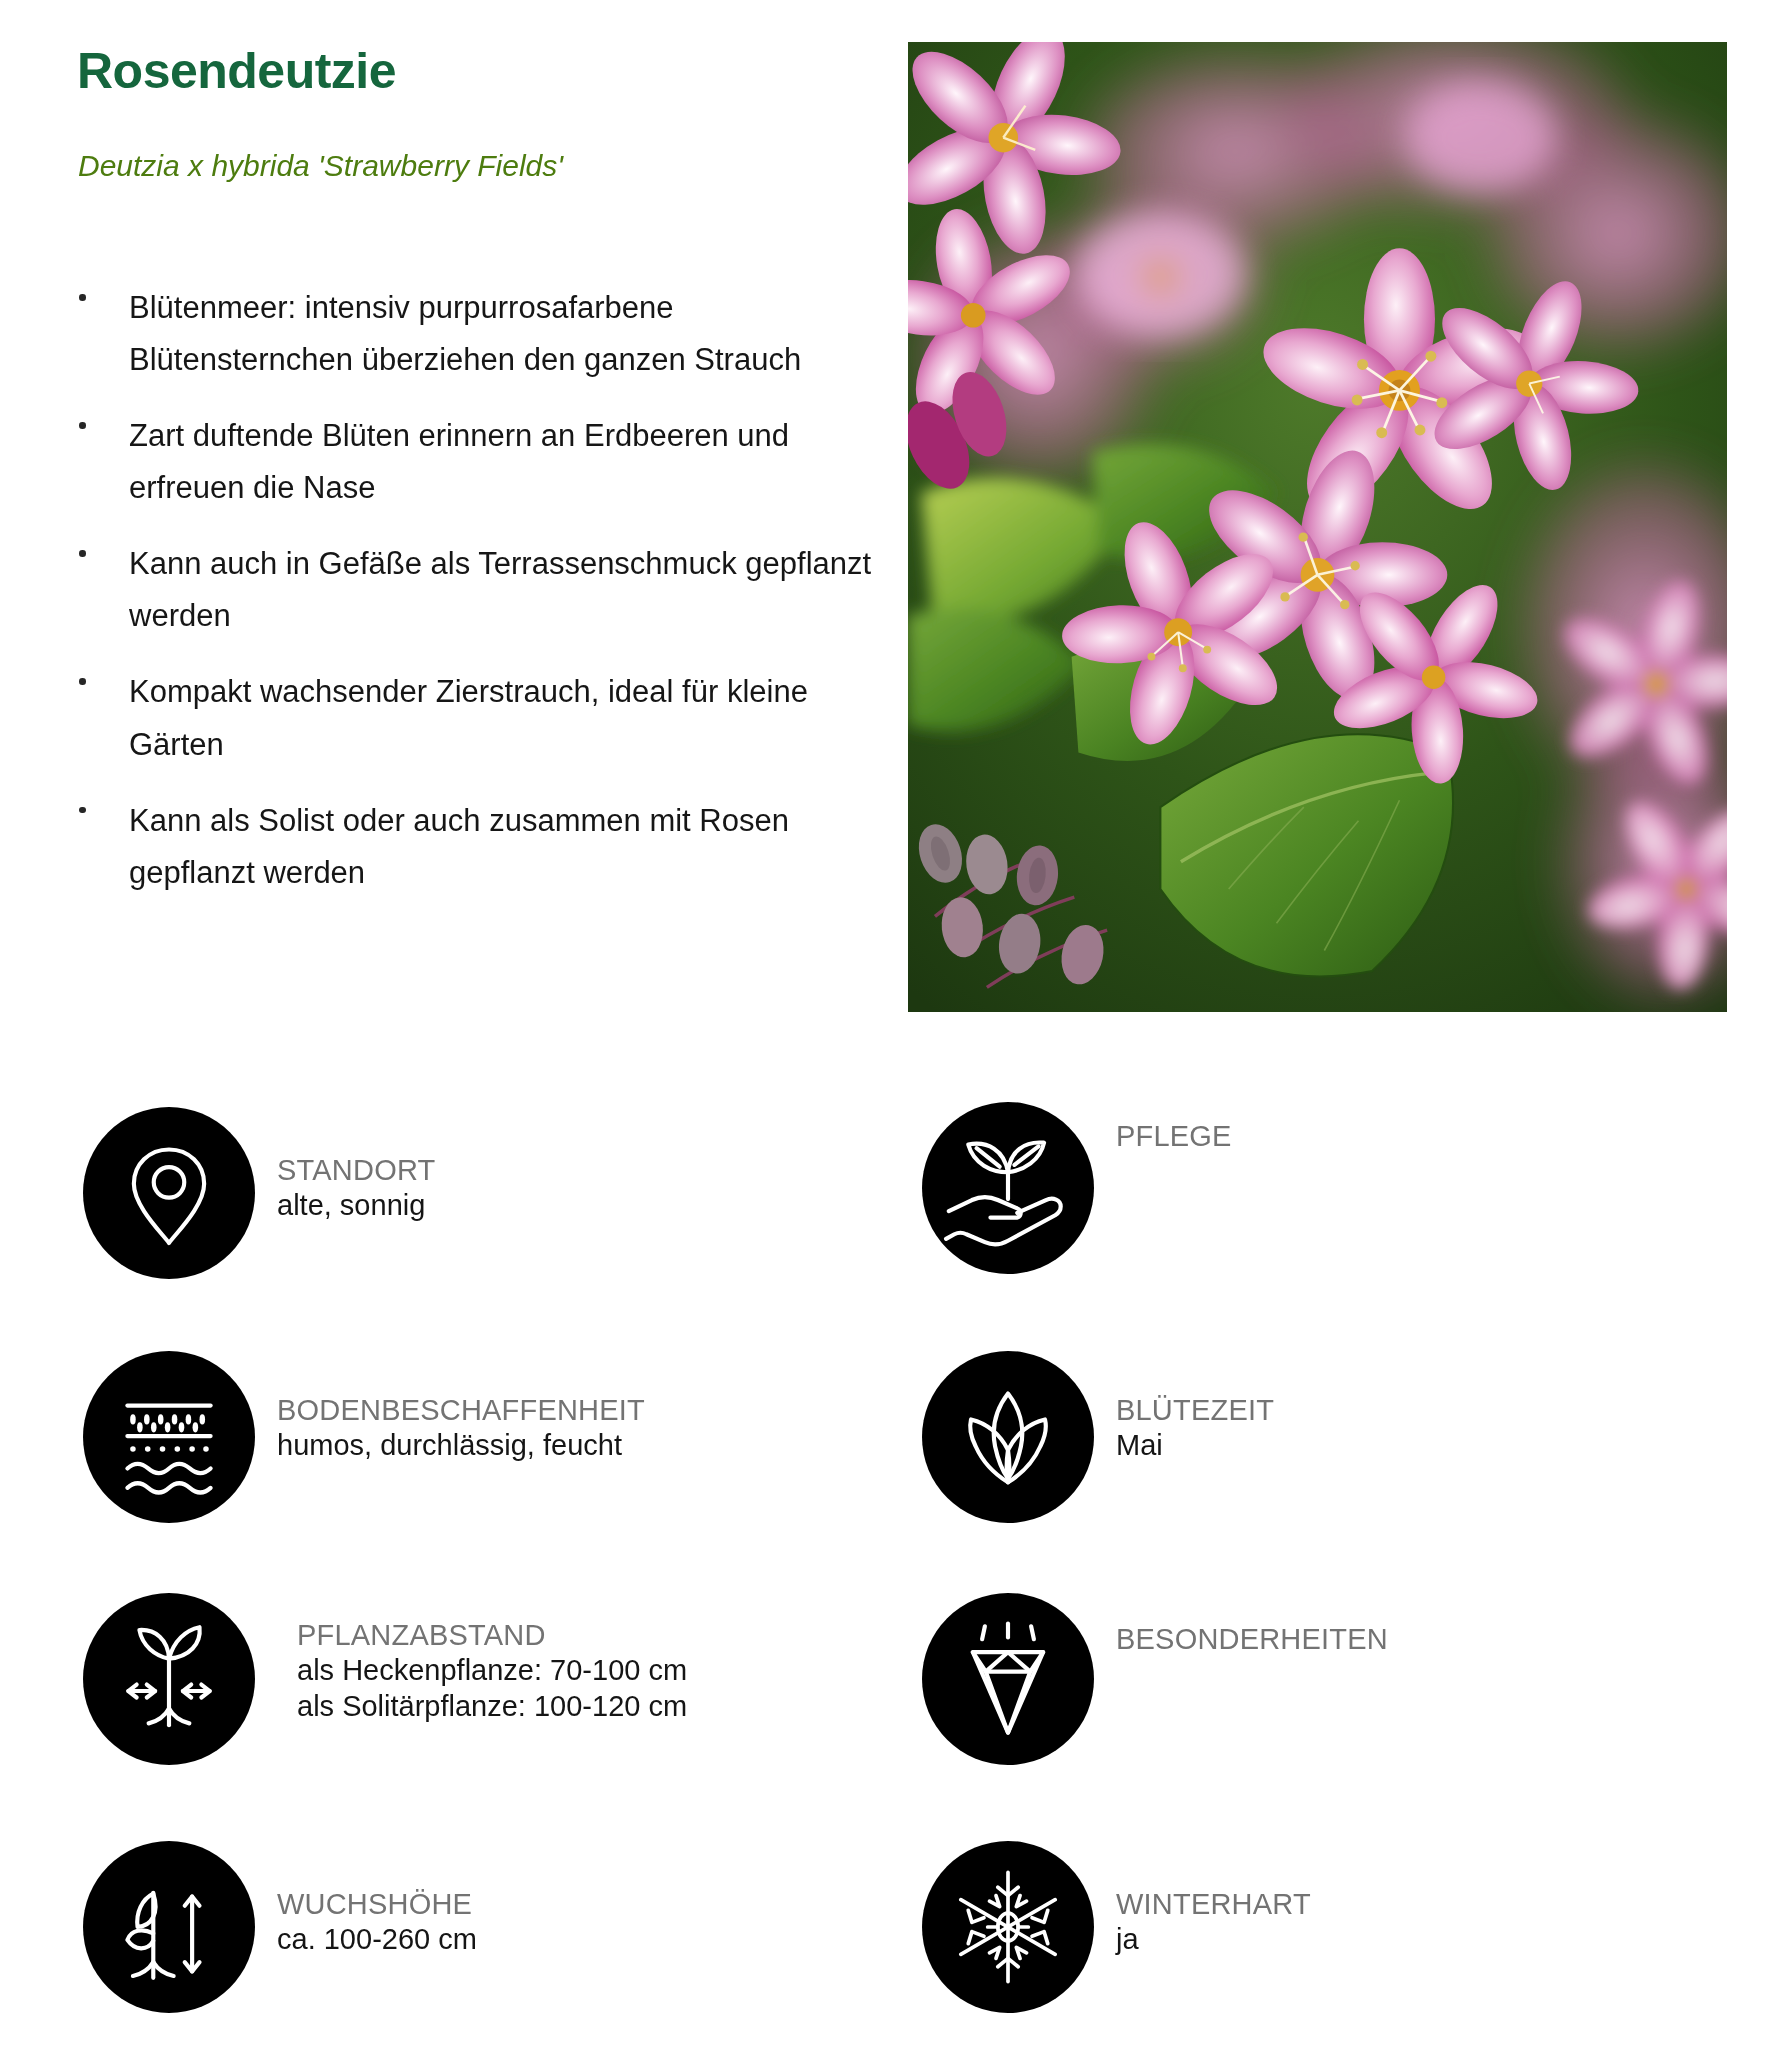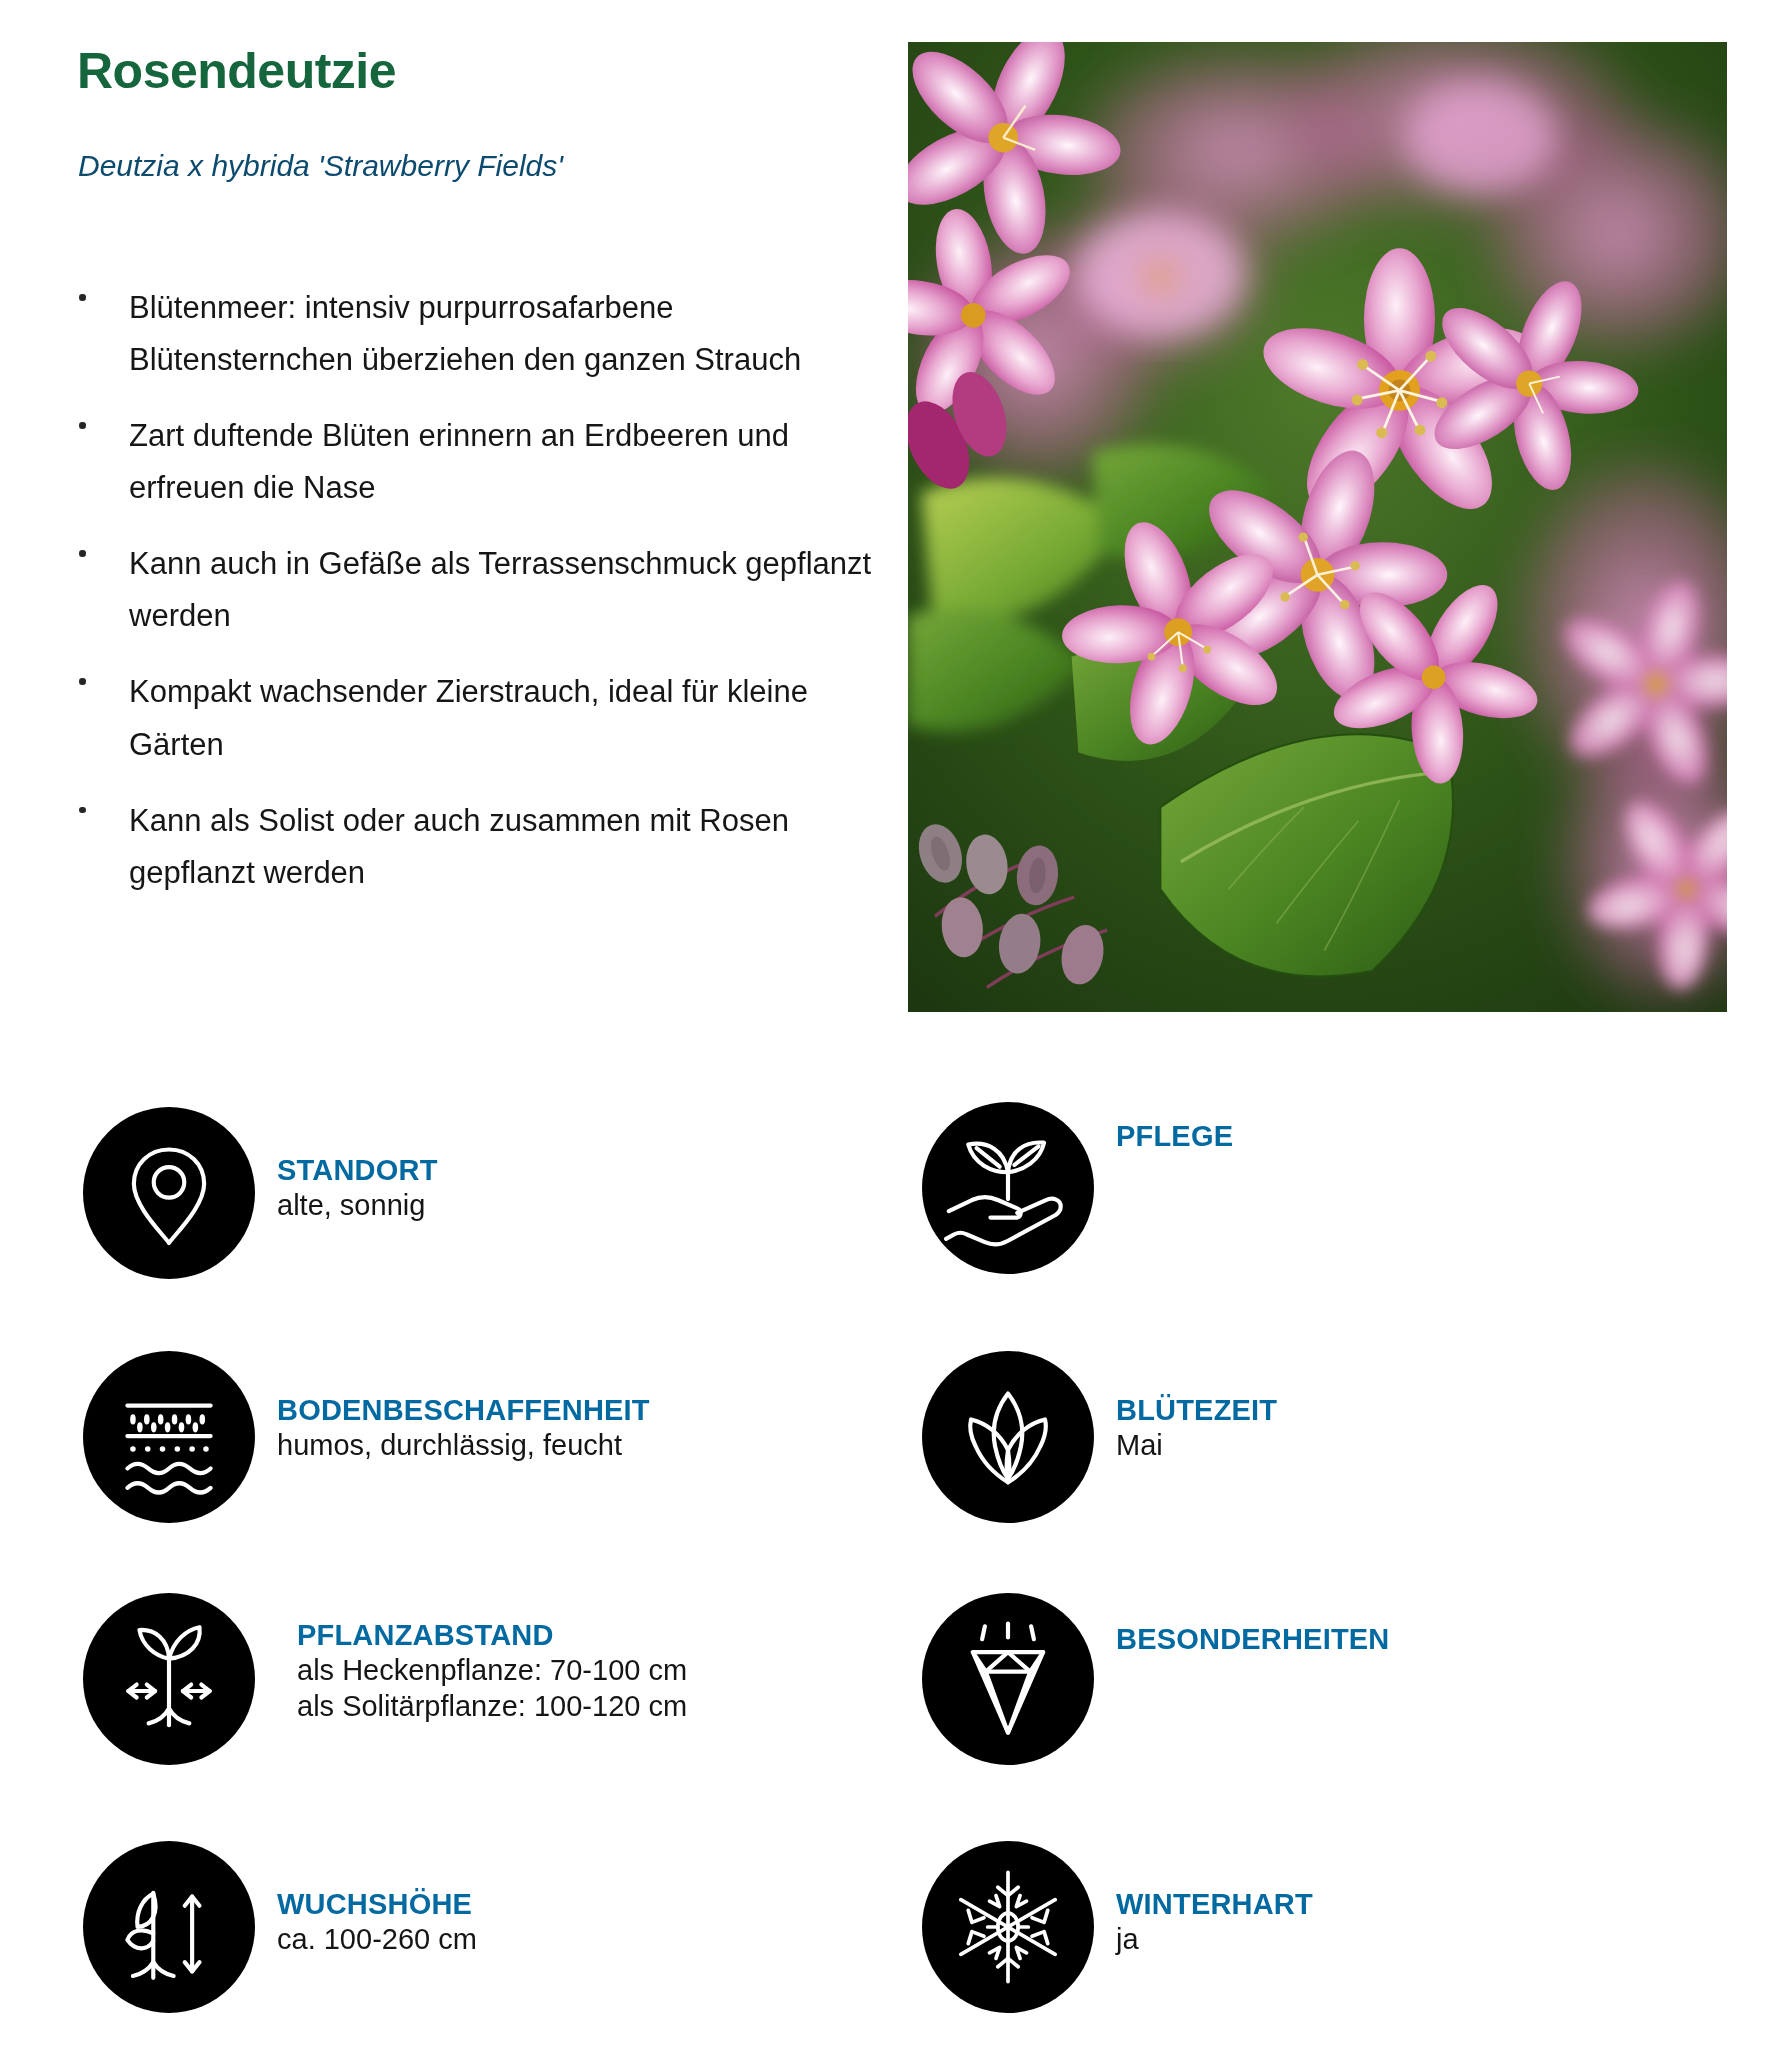--- a/index.html
+++ b/index.html
@@ -19,7 +19,7 @@
   }
   .subtitle {
     position: absolute; left: 78px; top: 149px;
-    font-size: 30px; font-style: italic; color: #0c4a6e; white-space: nowrap;
+    font-size: 30px; font-style: italic; color: #4d7c0f; white-space: nowrap;
   }
 
   

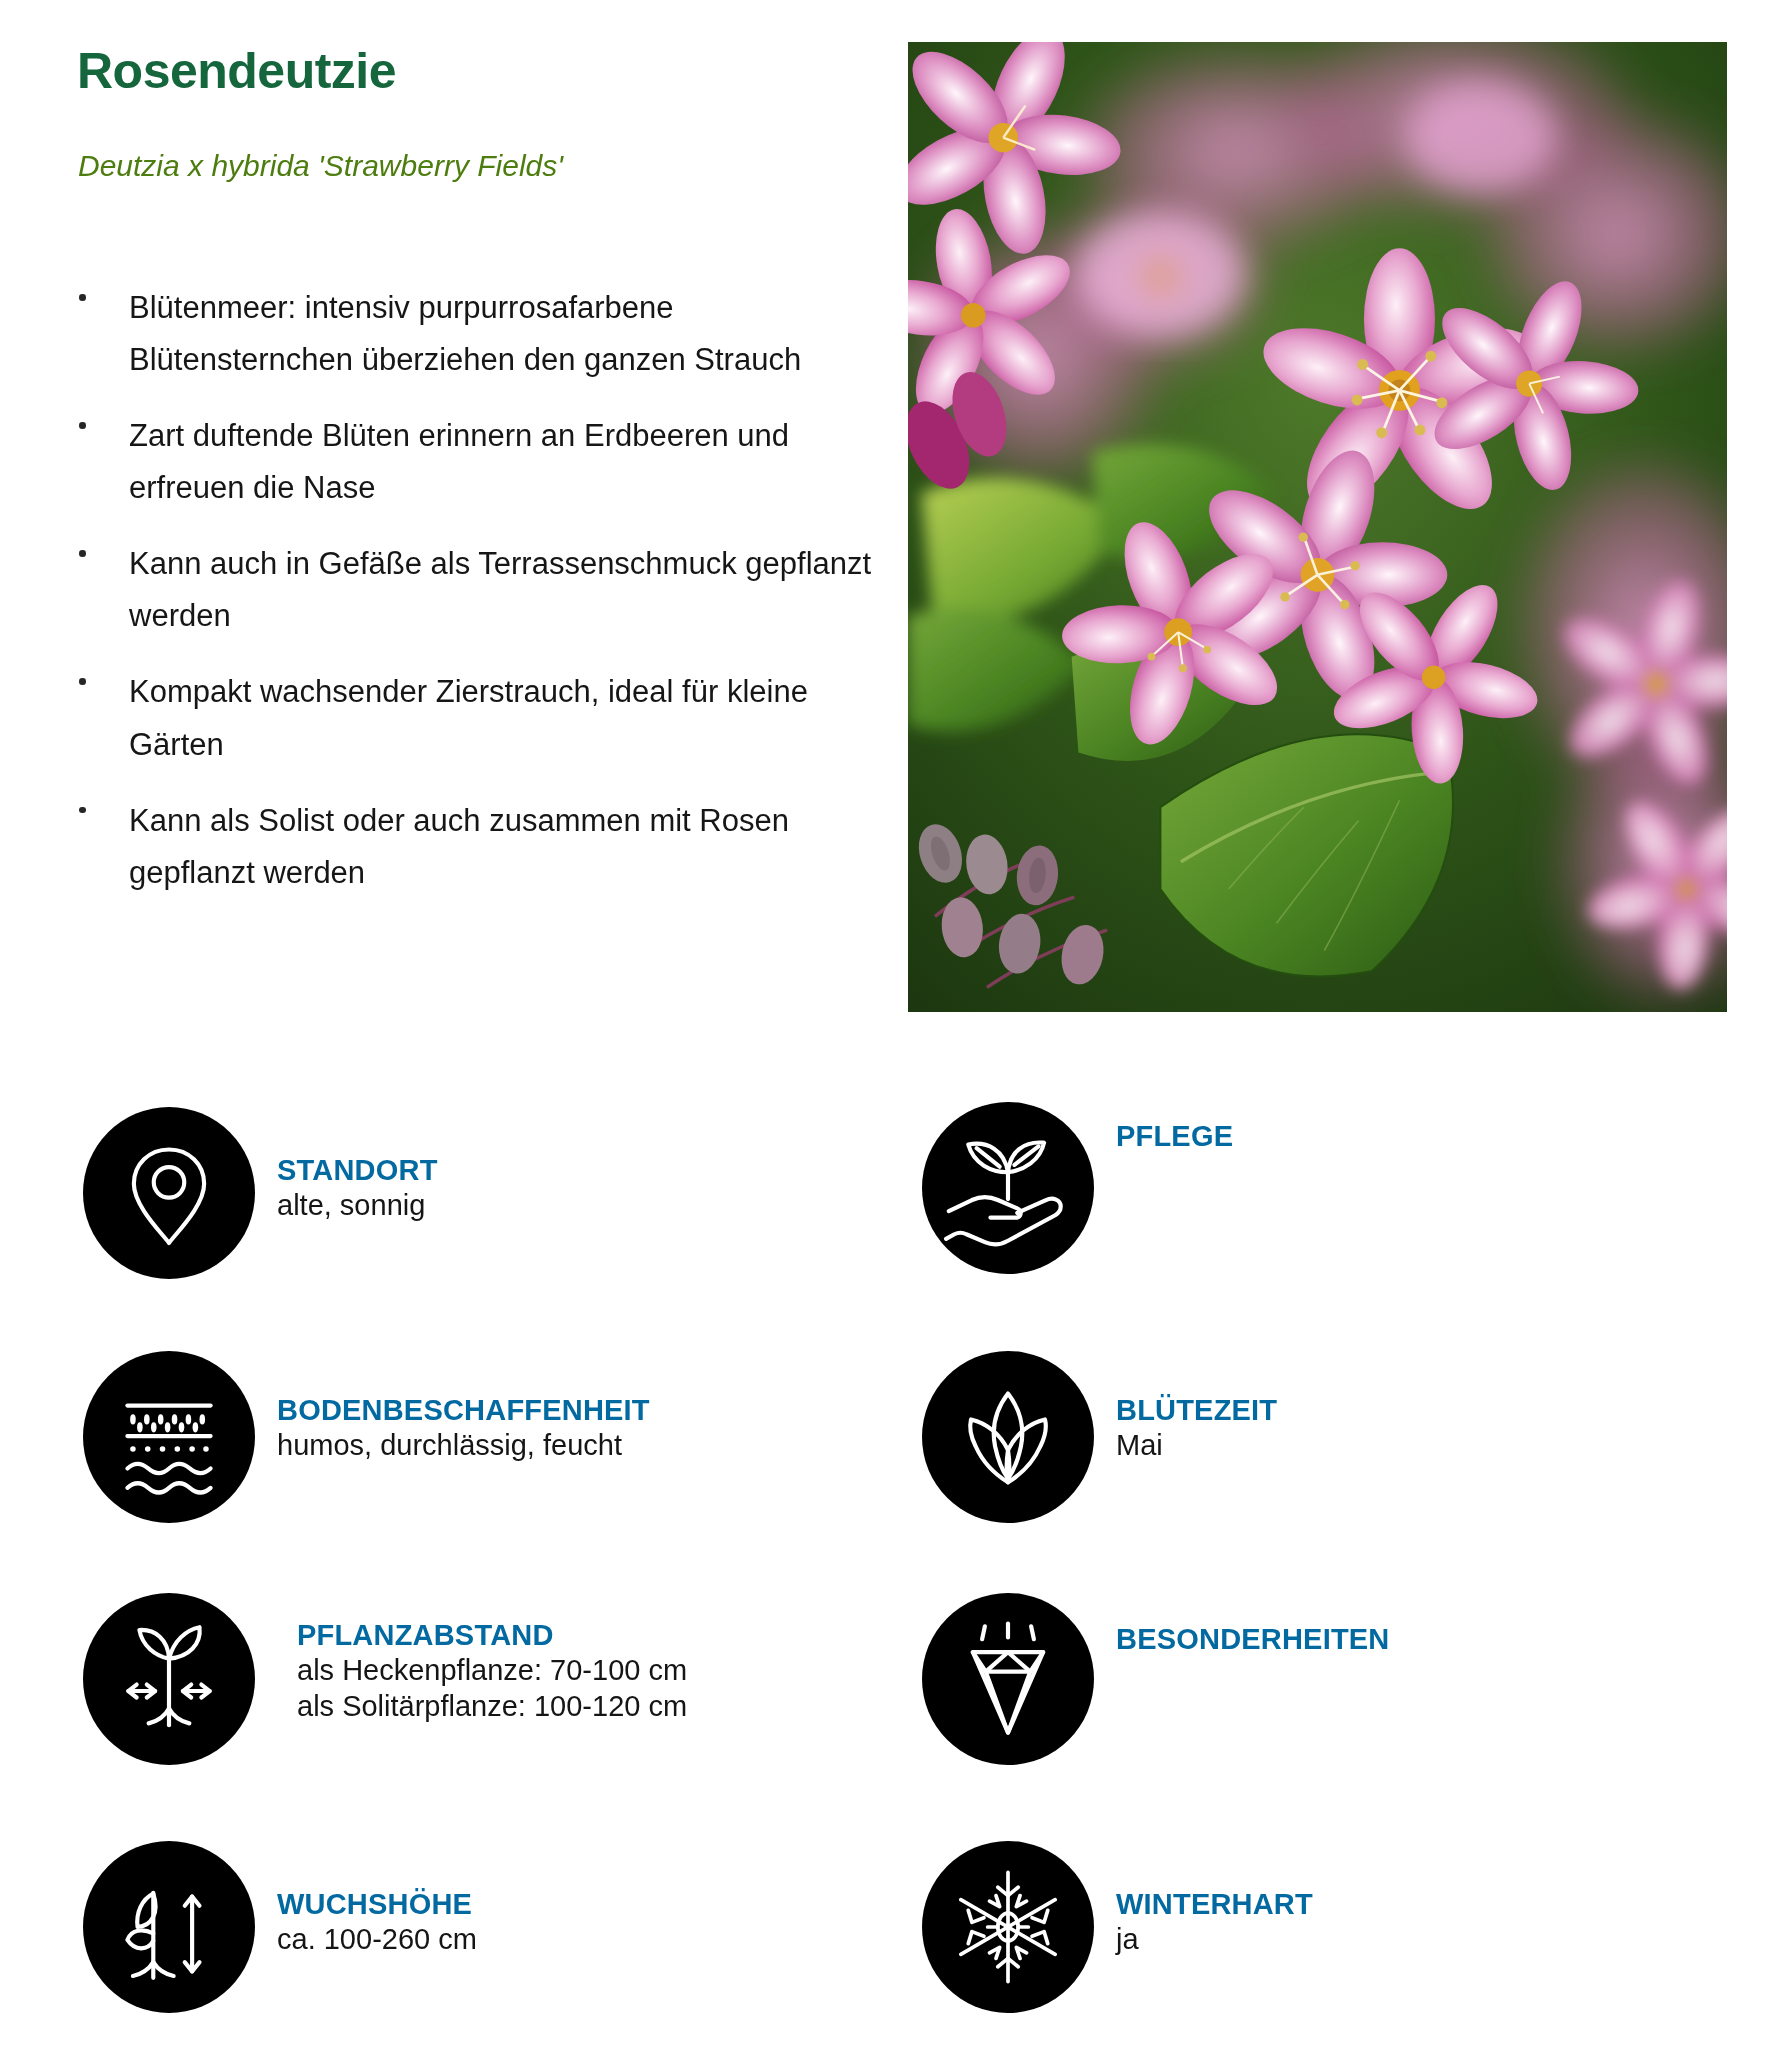--- a/index.html
+++ b/index.html
@@ -52,7 +52,7 @@
   .badge svg { position:absolute; left:0; top:0; width:172px; height:172px; }
   .info-text { position: absolute; }
   .info-label {
-    font-size: 29px; font-weight: 700; color: #0369a1; letter-spacing: 0.2px;
+    font-size: 29px; font-weight: 400; color: #737373; letter-spacing: 0.2px;
     line-height: 1.22; white-space: nowrap;
   }
   .info-value {

